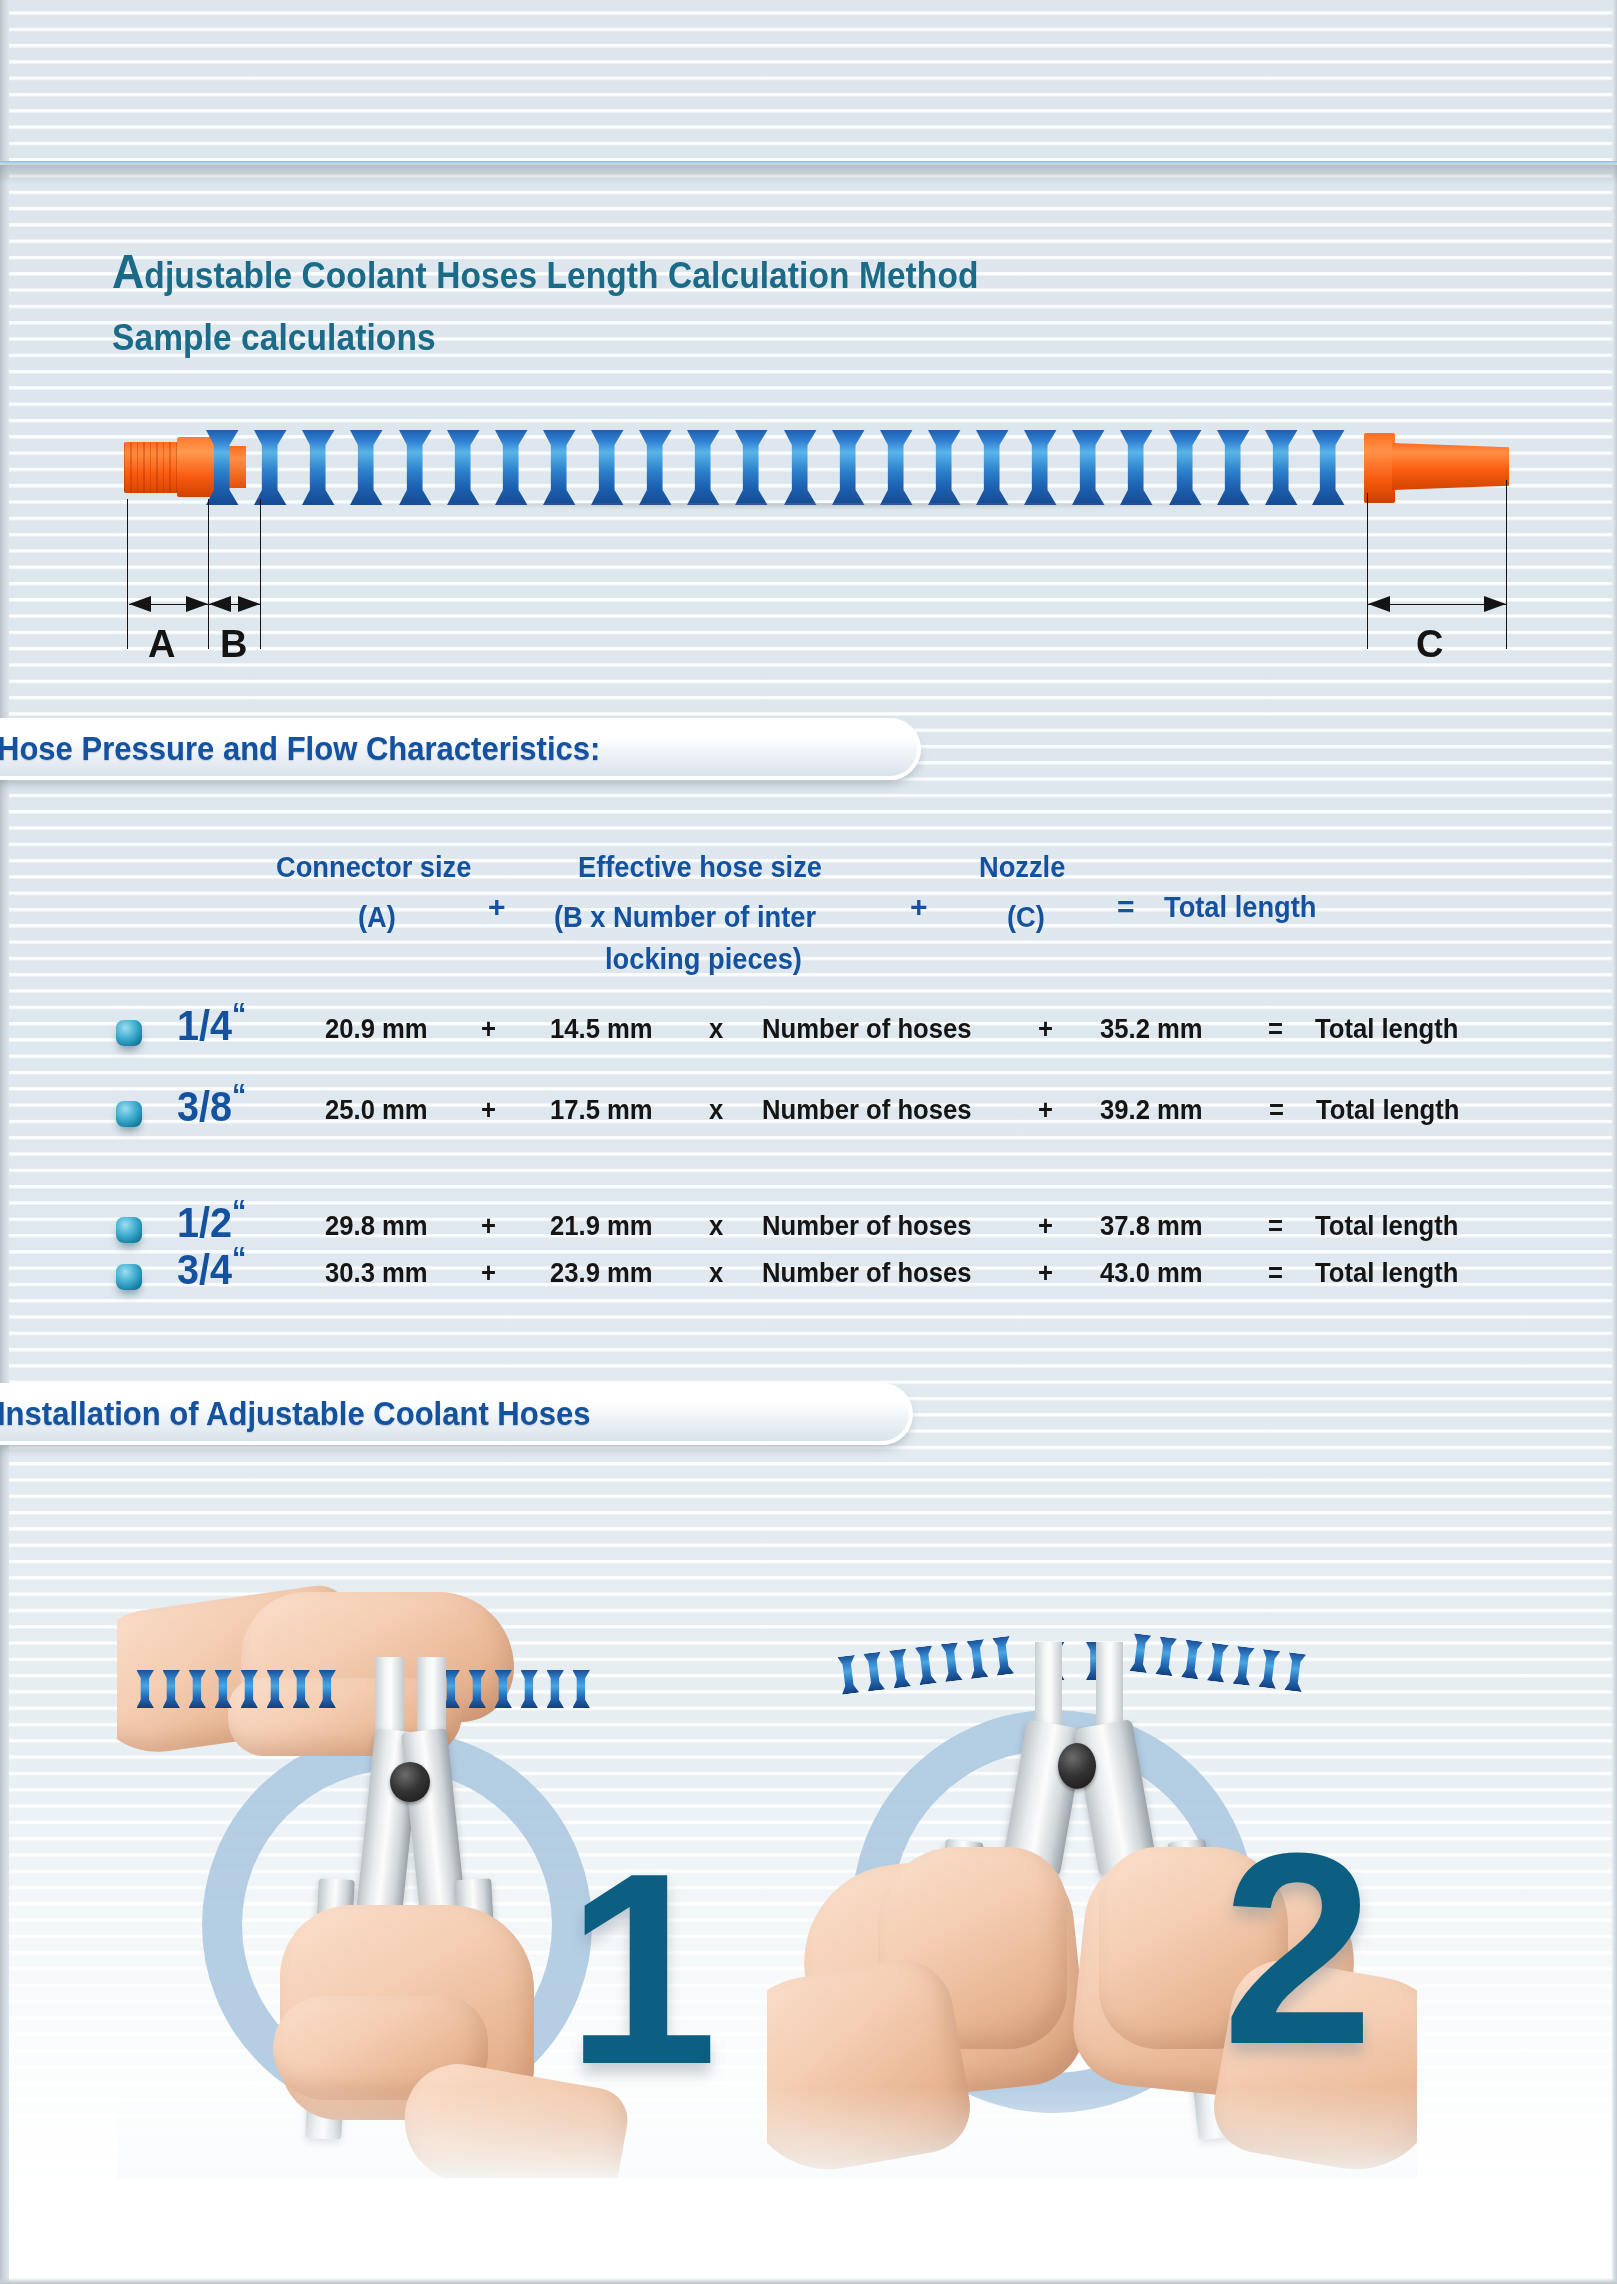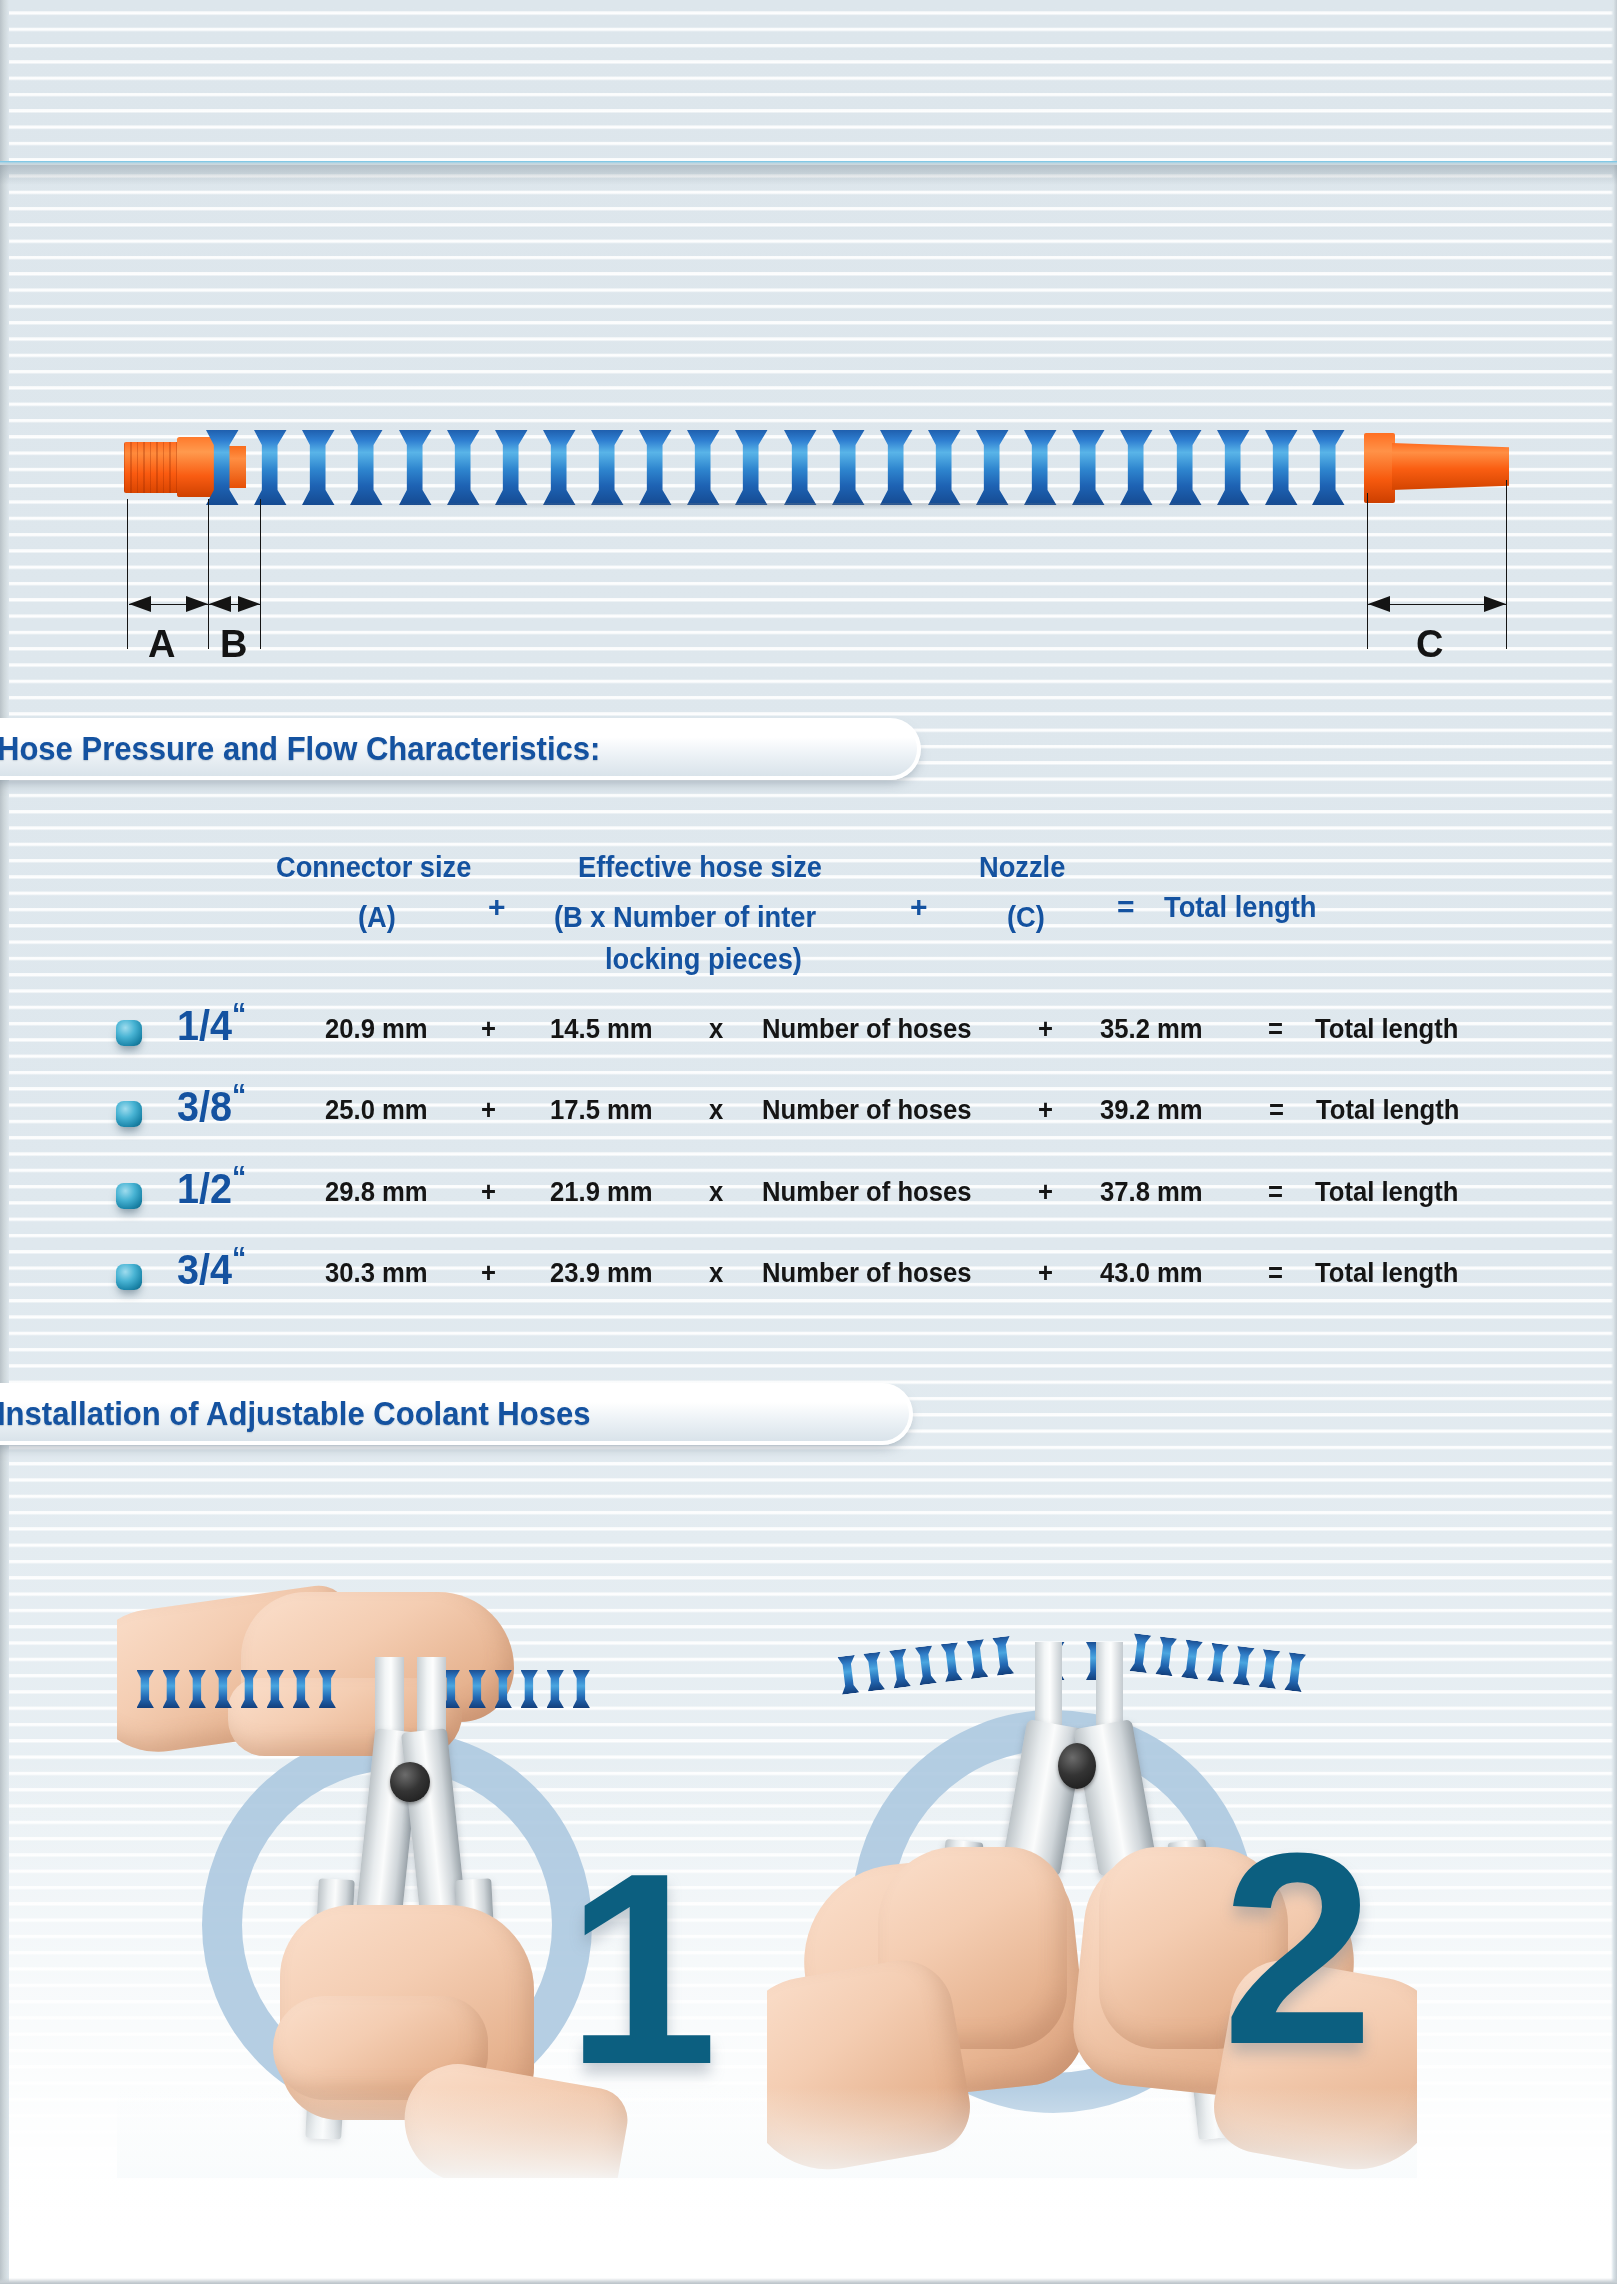--- a/index.html
+++ b/index.html
@@ -265,6 +265,10 @@
   <div id="header-underline"></div>
   <div id="header-shadow"></div>
 
+  <div id="intro">
+    <div class="intro-line"><span class="cap">A</span><span>djustable Coolant Hoses Length Calculation Method</span></div>
+    <div class="intro-line" id="intro-line2">Sample calculations</div>
+  </div>
 
   <div id="hose-figure">
 

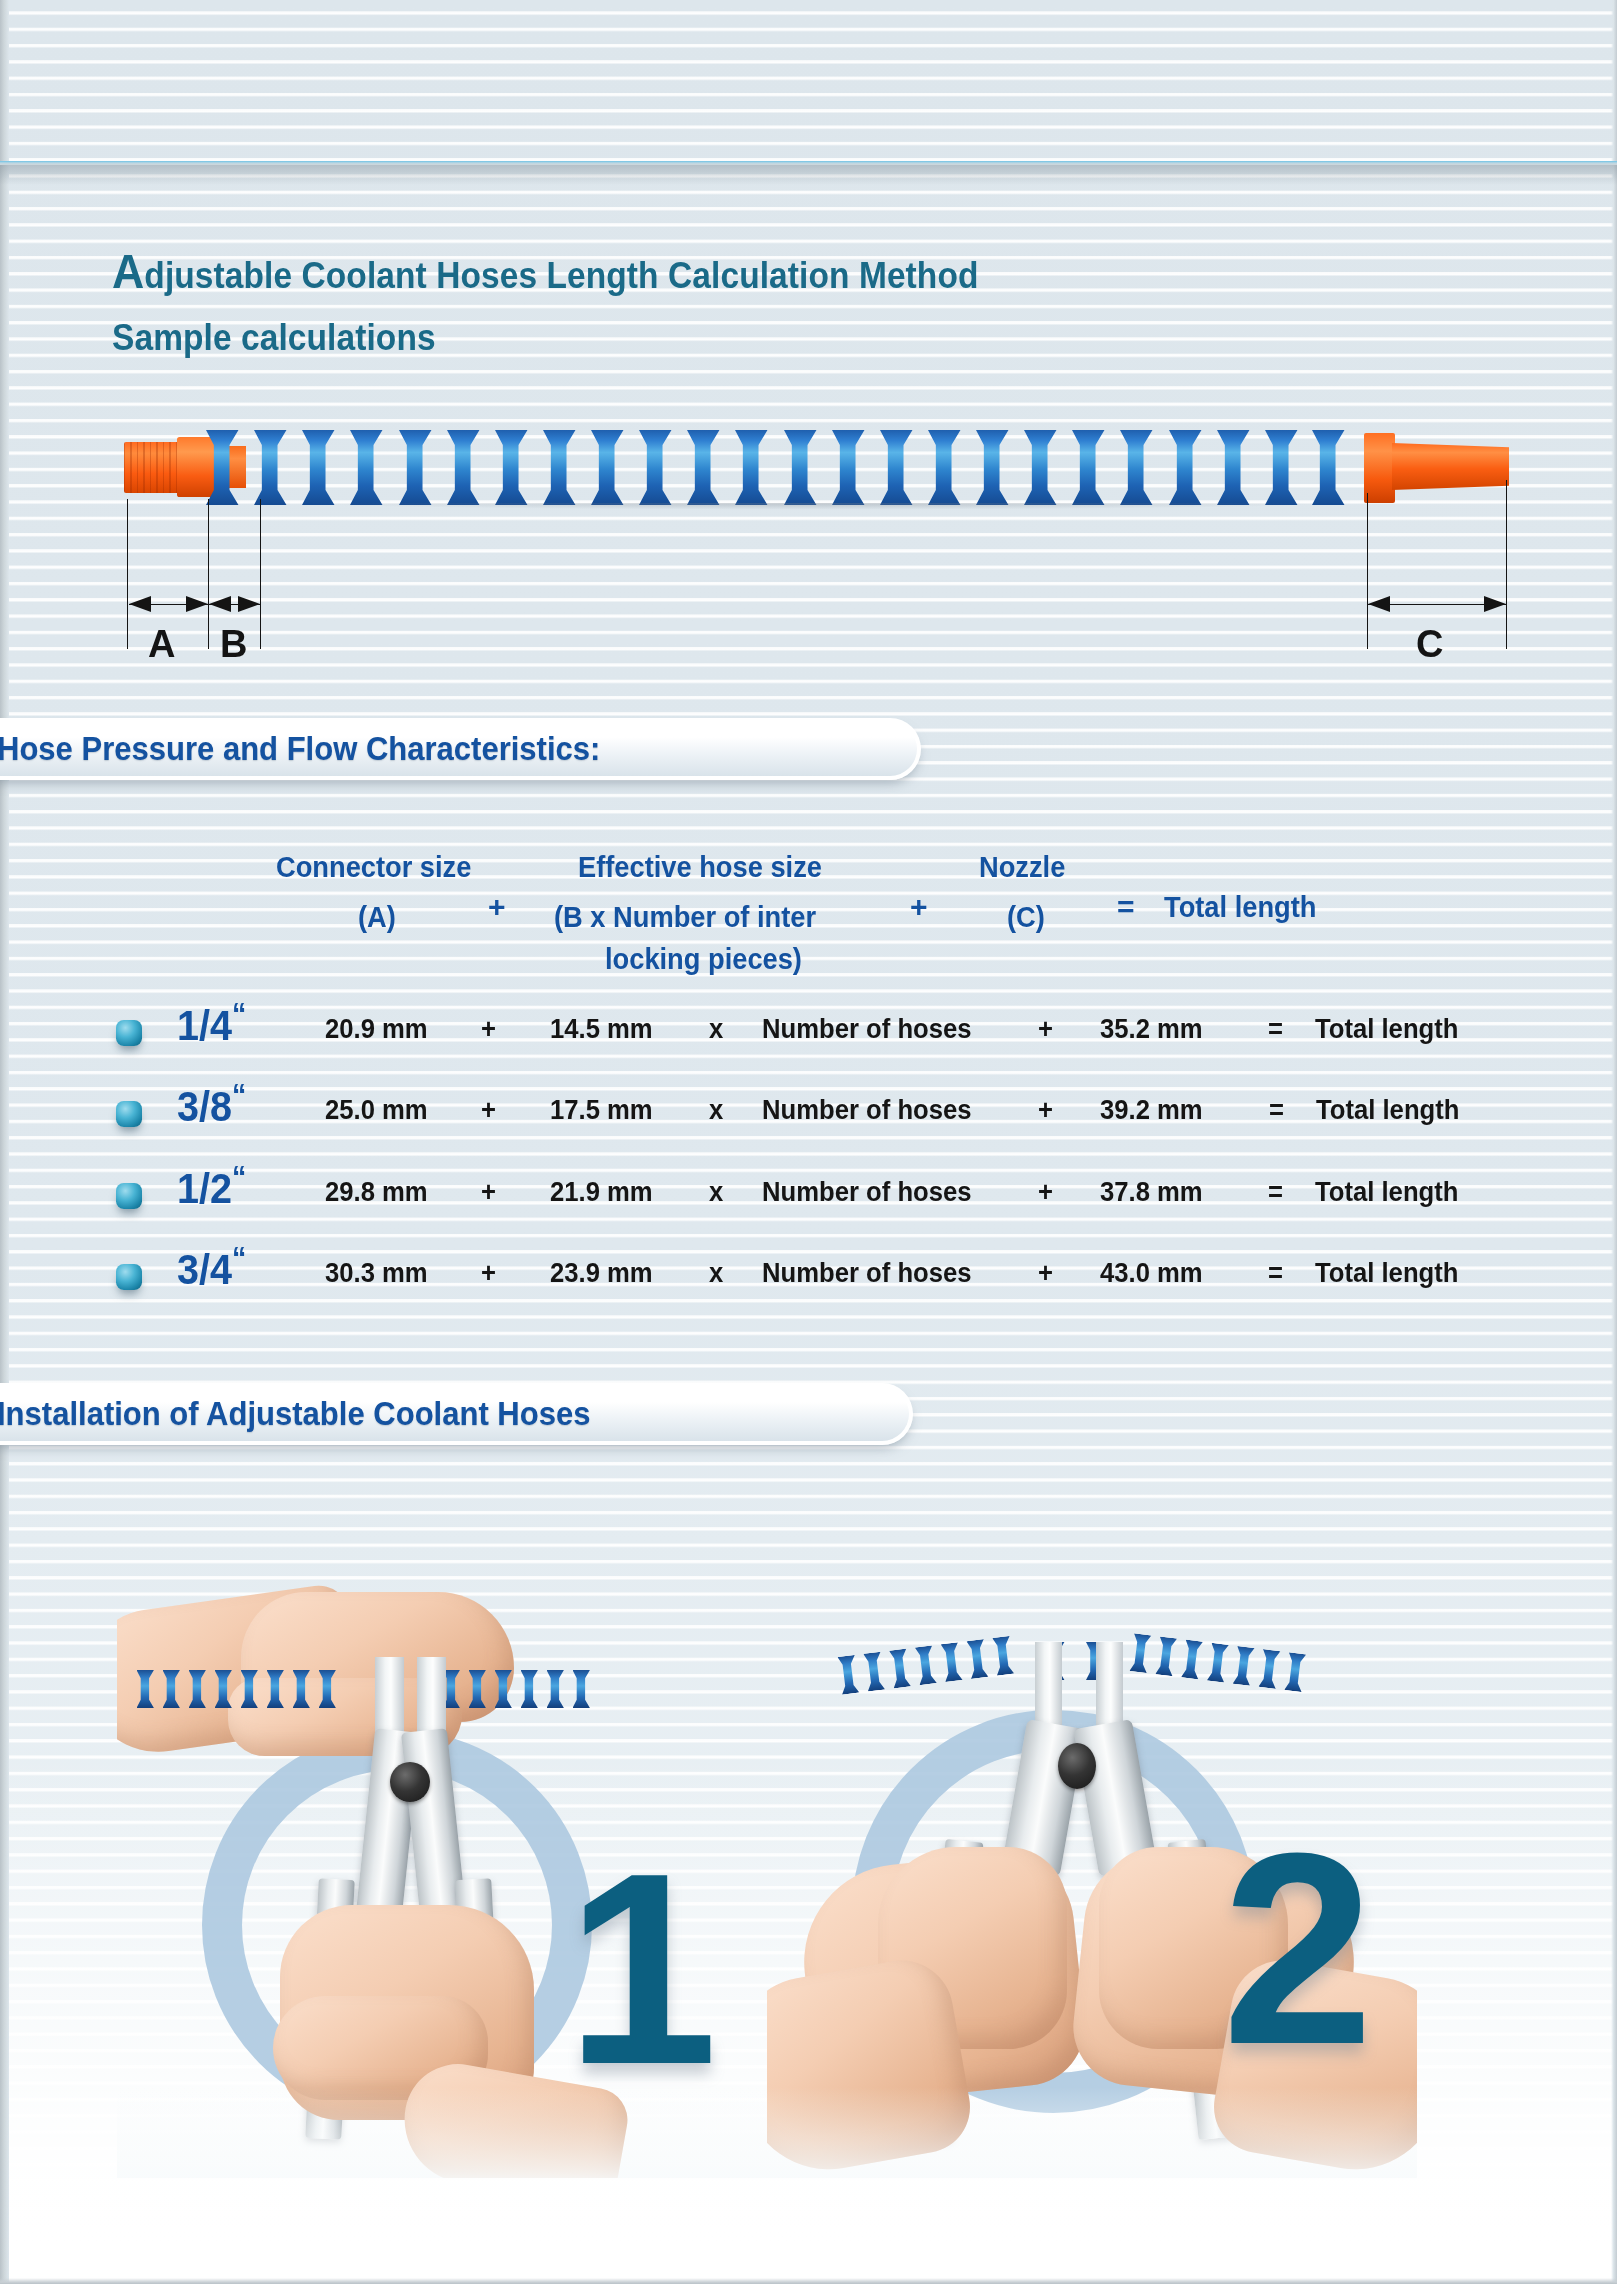--- a/index.html
+++ b/index.html
@@ -375,7 +375,7 @@
     <div class="fcell" style="left:1316px;">Total length</div>
   </div>
 
-  <div class="frow" style="top:1165px;">
+  <div class="frow" style="top:1199px;">
     <div class="bullet"></div>
     <div class="size-label"><span>1/2</span><span class="dq">“</span></div>
     <div class="fcell" style="left:325px;">29.8 mm</div>

